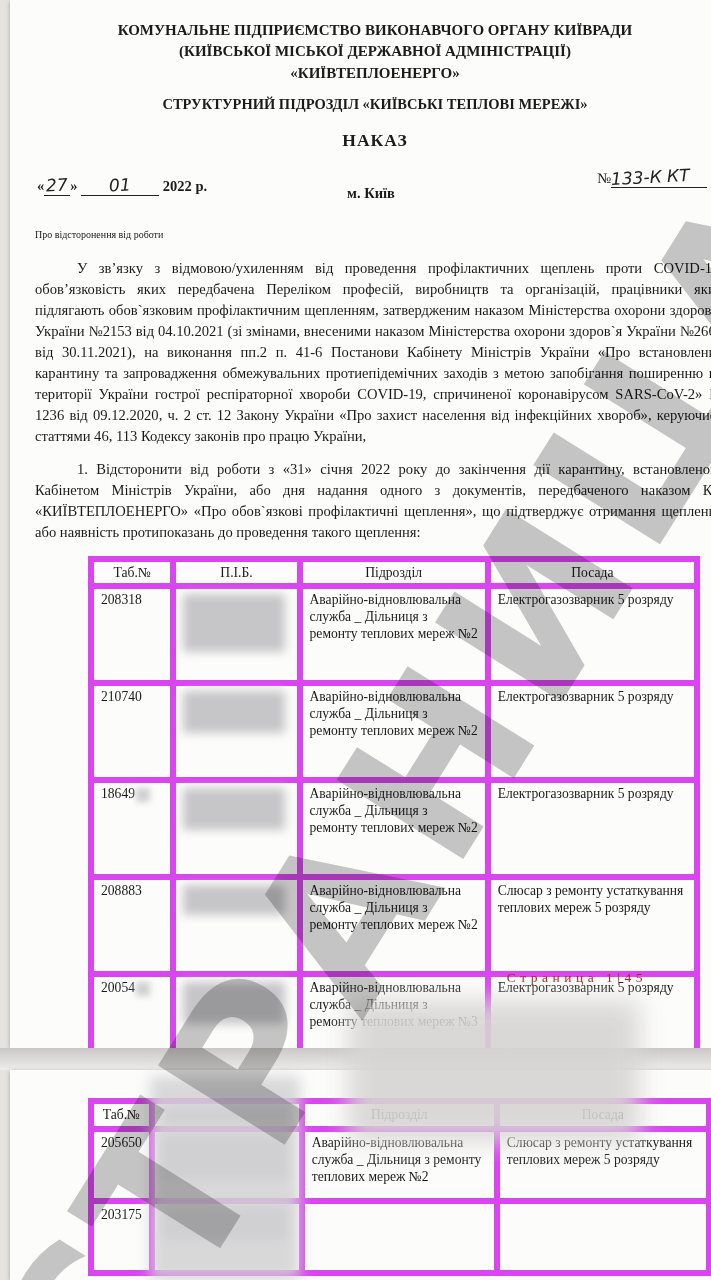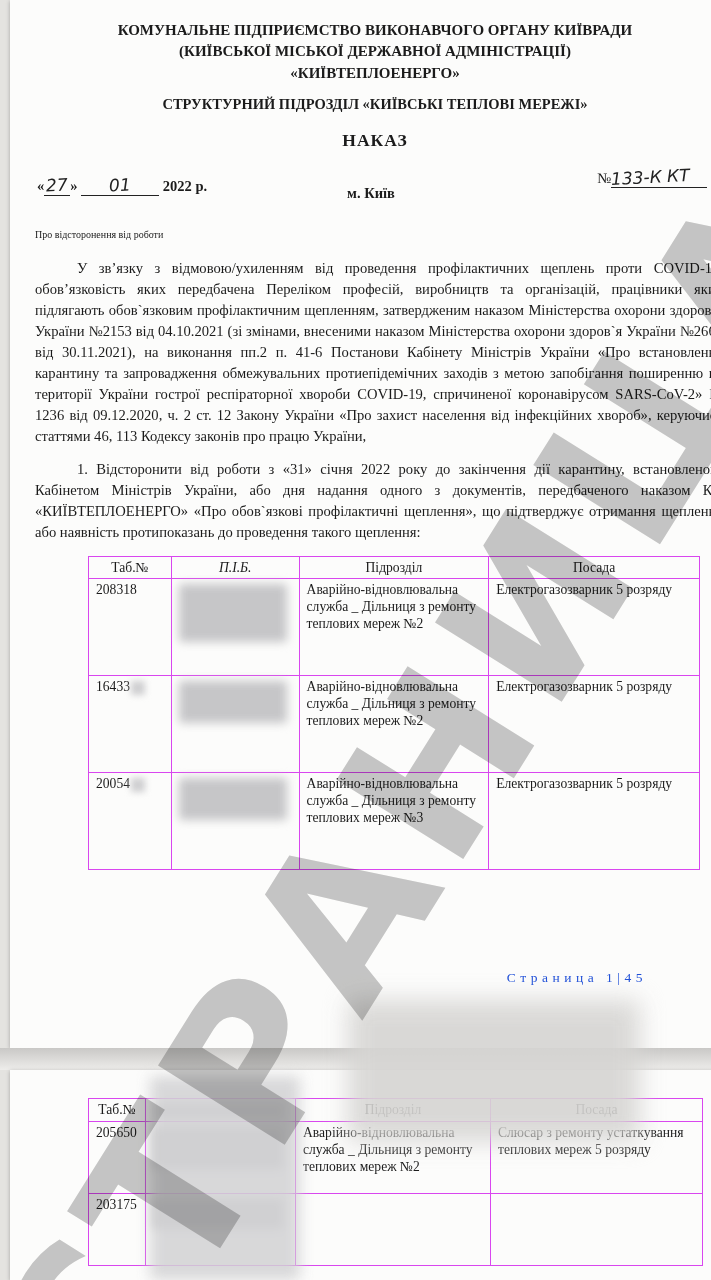--- a/index.html
+++ b/index.html
@@ -50,7 +50,7 @@
   
   table { border-collapse:collapse; margin-top:13px; margin-left:53px;
           font-size:13.6px; line-height:1.26; }
-  th, td { border:1px solid #d946ef; padding:2px 7px 3px 7px; vertical-align:top;
+  th, td { border:6px solid #d946ef; padding:2px 7px 3px 7px; vertical-align:top;
            font-weight:normal; text-align:left; }
   th { text-align:center; padding:2px 4px; }
   .t1 .c-tab { width:83px; }  .t1 .c-name { width:128px;font-style:italic; } .t1 .c-unit { width:190px; } .t1 .c-pos { width:211px; }

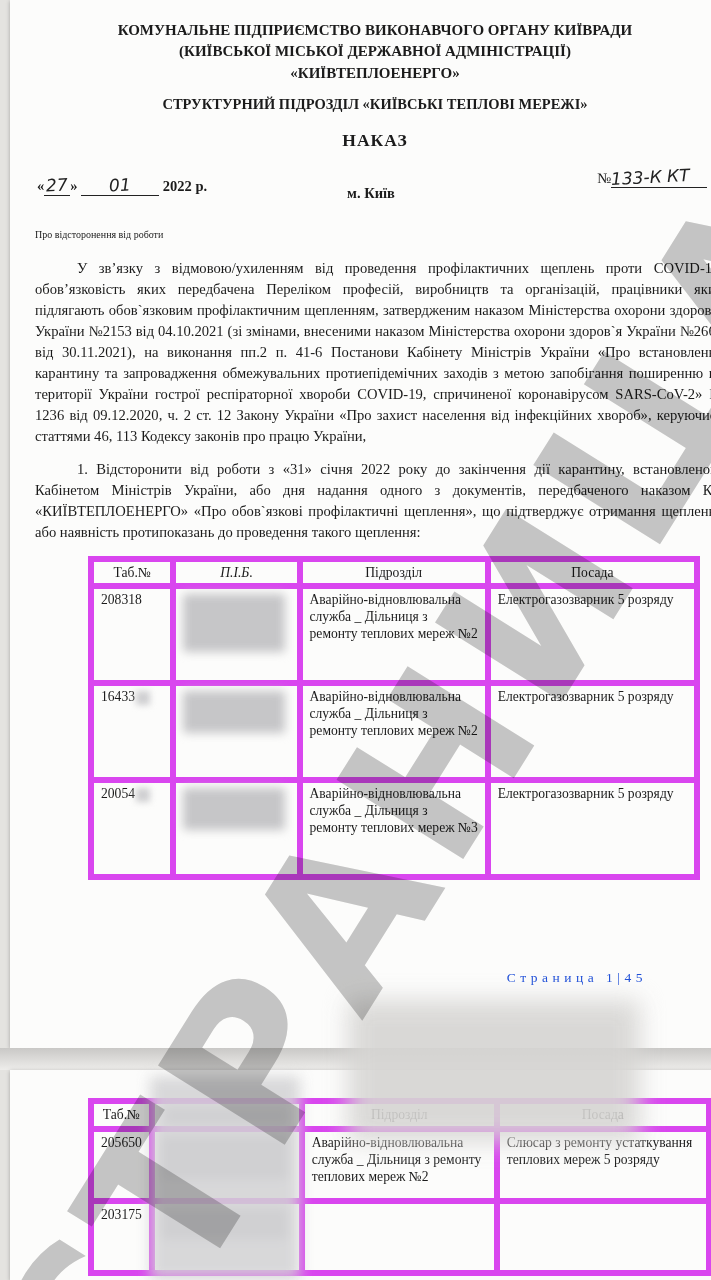--- a/index.html
+++ b/index.html
@@ -53,7 +53,7 @@
   th, td { border:6px solid #d946ef; padding:2px 7px 3px 7px; vertical-align:top;
            font-weight:normal; text-align:left; }
   th { text-align:center; padding:2px 4px; }
-  .t1 .c-tab { width:83px; }  .t1 .c-name { width:128px;font-style:italic; } .t1 .c-unit { width:190px; } .t1 .c-pos { width:211px; }
+  .t1 .c-tab { width:83px; }  .t1 .c-name { width:128px; } .t1 .c-unit { width:190px; } .t1 .c-pos { width:211px; }
   .t1 tr.data-row { height:97px; }
   .t2 { position:absolute; left:78px; top:28px; margin:0; }
   .t2 .c-tab { width:57px; }  .t2 .c-name { width:150px; } .t2 .c-unit { width:195px; } .t2 .c-pos { width:212px; }

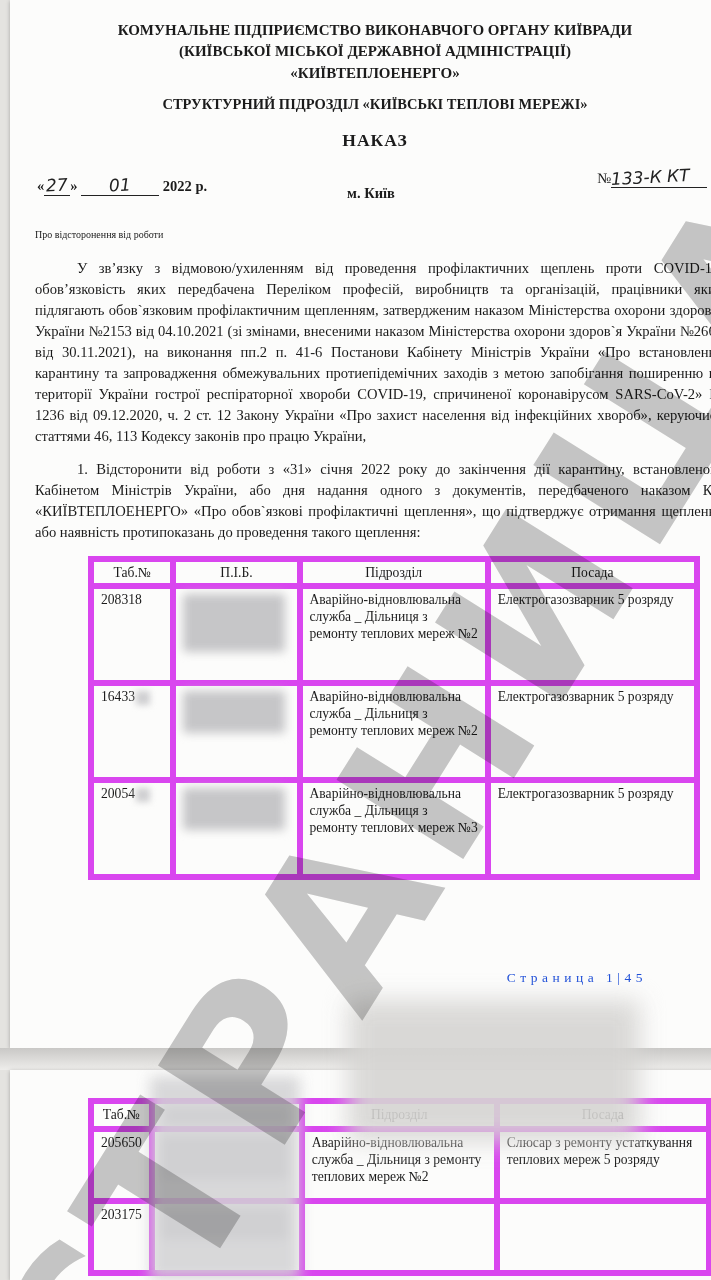--- a/index.html
+++ b/index.html
@@ -124,6 +124,14 @@
           <td>Електрогазозварник 5 розряду</td>
         </tr>
         <tr class="data-row">
+          <td><span>210740</span></td>
+          <td>
+                <div class="blur-name"></div>
+              </td>
+          <td>Аварійно-відновлювальна служба _ Дільниця з ремонту теплових мереж №2</td>
+          <td>Електрогазозварник 5 розряду</td>
+        </tr>
+        <tr class="data-row">
           <td><span>16433</span><span class="blur-chip"></span></td>
           <td>
                 <div class="blur-name"></div>

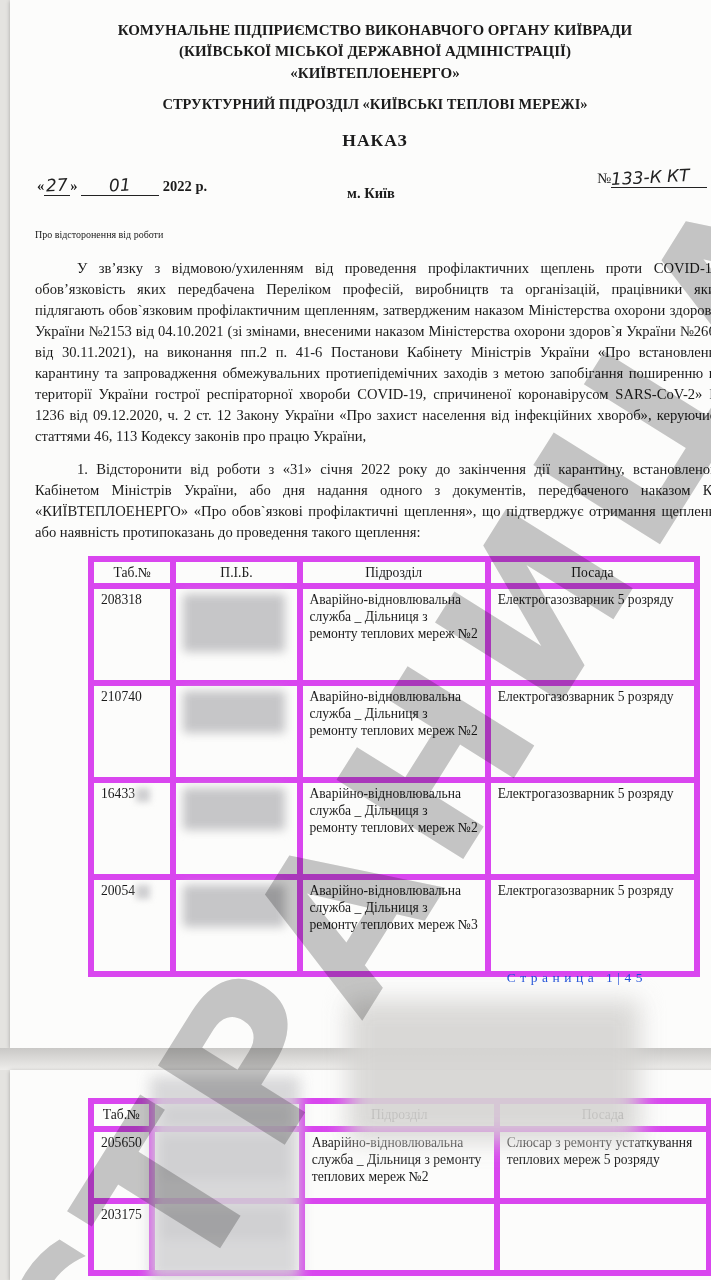--- a/index.html
+++ b/index.html
@@ -132,7 +132,7 @@
           <td>Електрогазозварник 5 розряду</td>
         </tr>
         <tr class="data-row">
-          <td><span>16433</span><span class="blur-chip"></span></td>
+          <td><span>18649</span><span class="blur-chip"></span></td>
           <td>
                 <div class="blur-name"></div>
               </td>

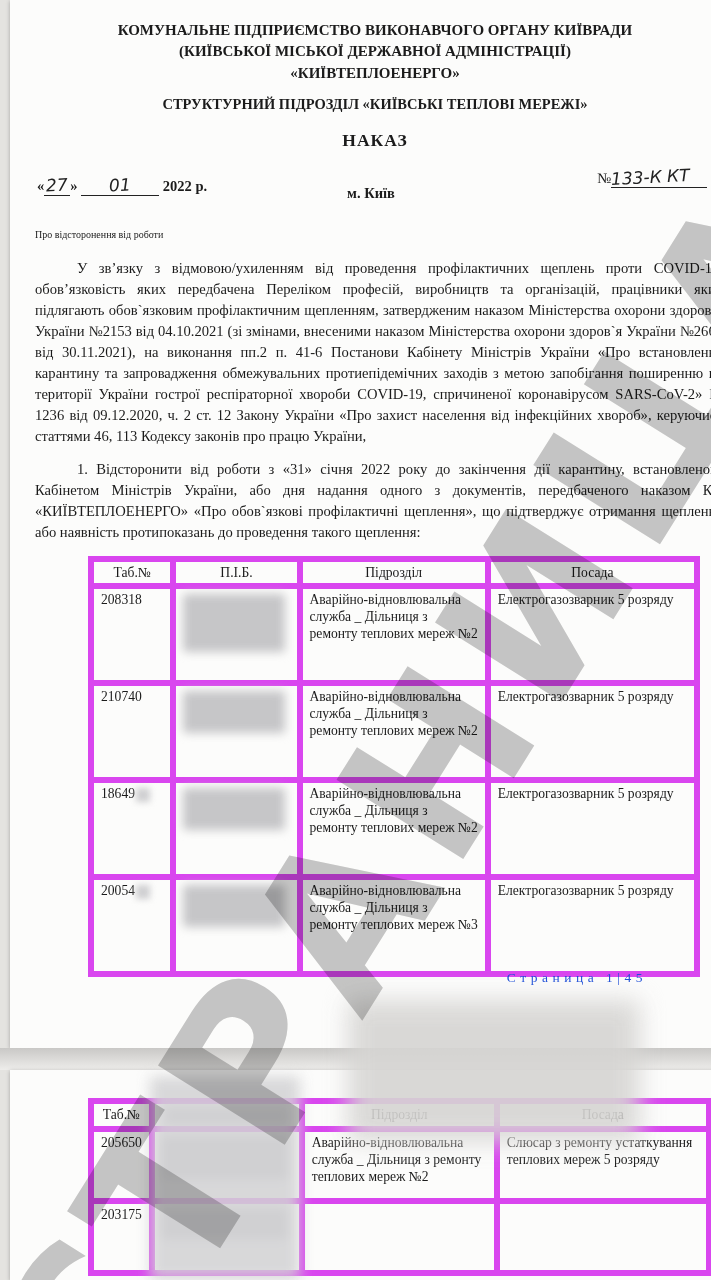--- a/index.html
+++ b/index.html
@@ -138,6 +138,14 @@
               </td>
           <td>Аварійно-відновлювальна служба _ Дільниця з ремонту теплових мереж №2</td>
           <td>Електрогазозварник 5 розряду</td>
+        </tr>
+        <tr class="data-row">
+          <td><span>208883</span></td>
+          <td>
+                <div class="blur-name short"></div>
+              </td>
+          <td>Аварійно-відновлювальна служба _ Дільниця з ремонту теплових мереж №2</td>
+          <td>Слюсар з ремонту устаткування теплових мереж 5 розряду</td>
         </tr>
         <tr class="data-row">
           <td><span>20054</span><span class="blur-chip"></span></td>

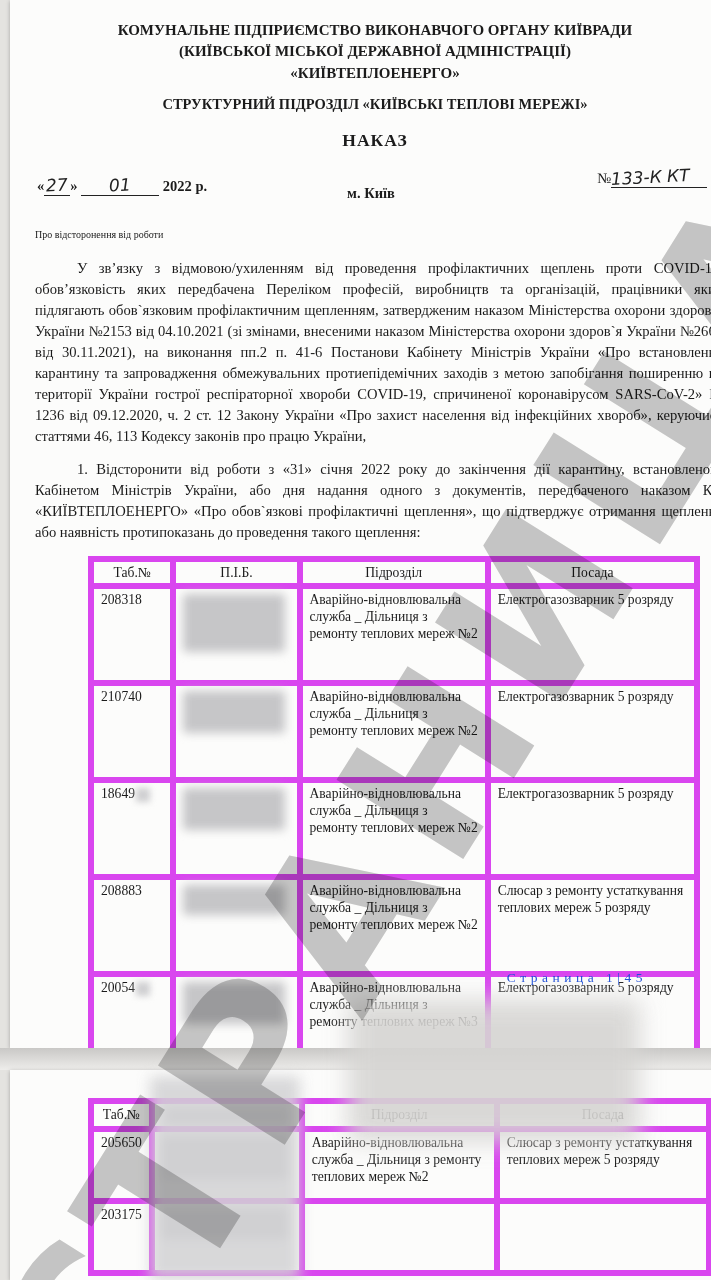--- a/index.html
+++ b/index.html
@@ -69,7 +69,7 @@
                border-radius:2px; filter:blur(4px); }
 
   .page1-footer { position:absolute; right:78px; top:970px; font-size:13.5px;
-                  letter-spacing:4.5px; color:#1d4ed8; }
+                  letter-spacing:4.5px; color:#b91c1c; }
 
   
   .gap-smudge { position:absolute; left:348px; top:1000px; width:292px; height:142px;

